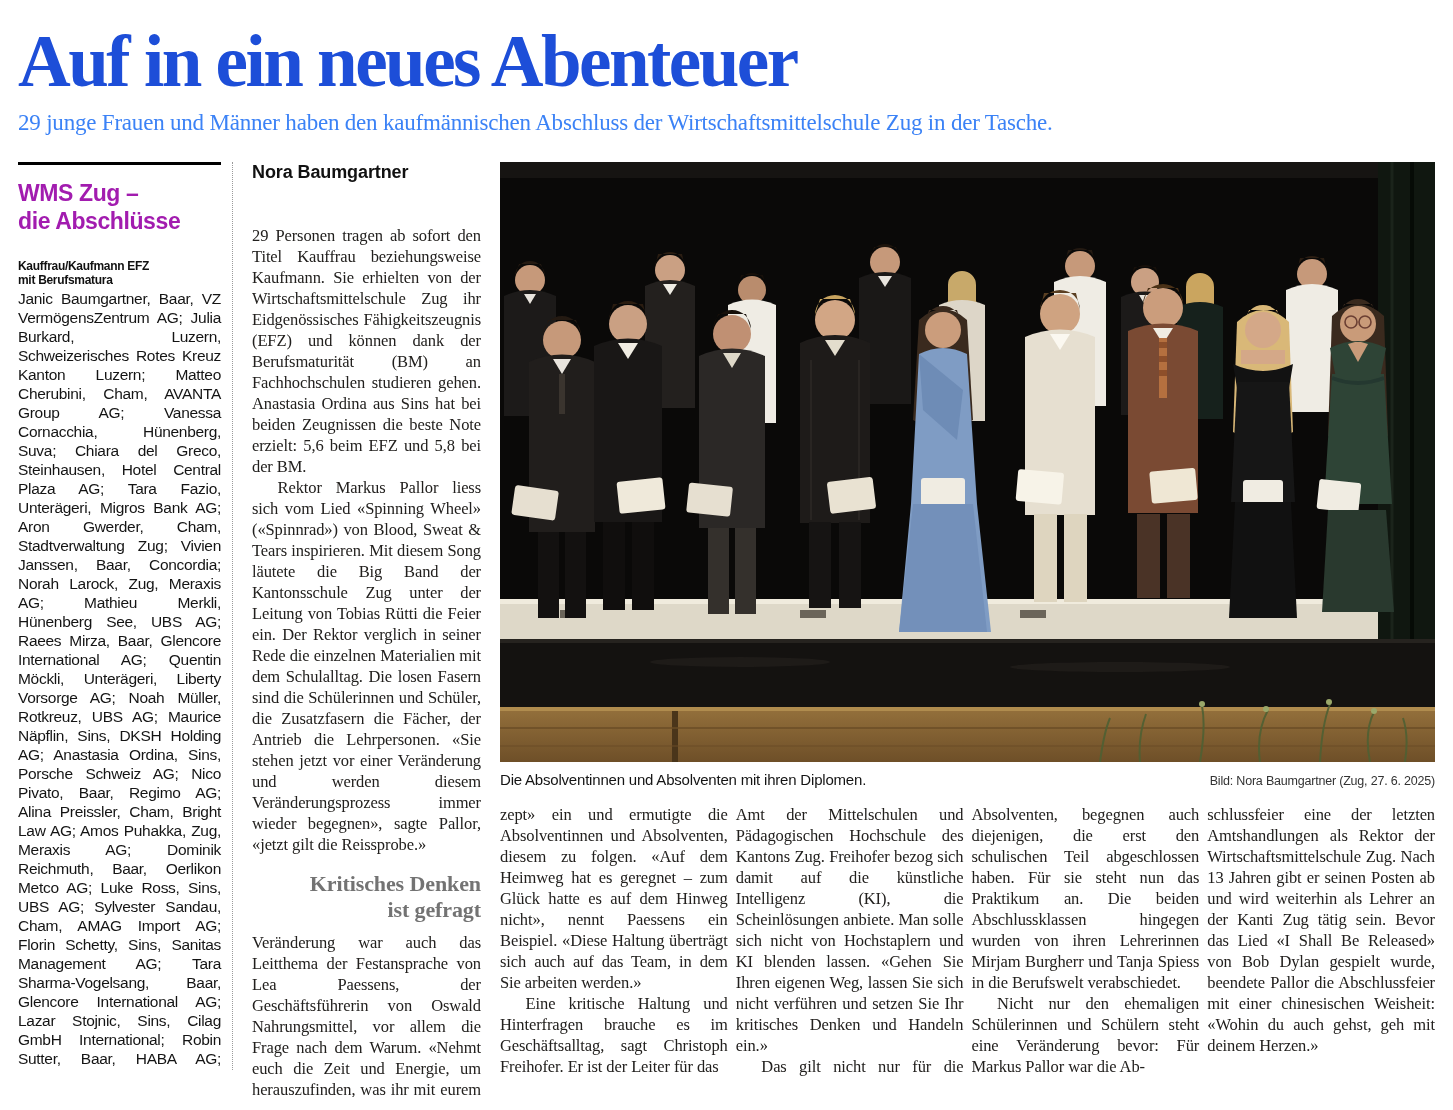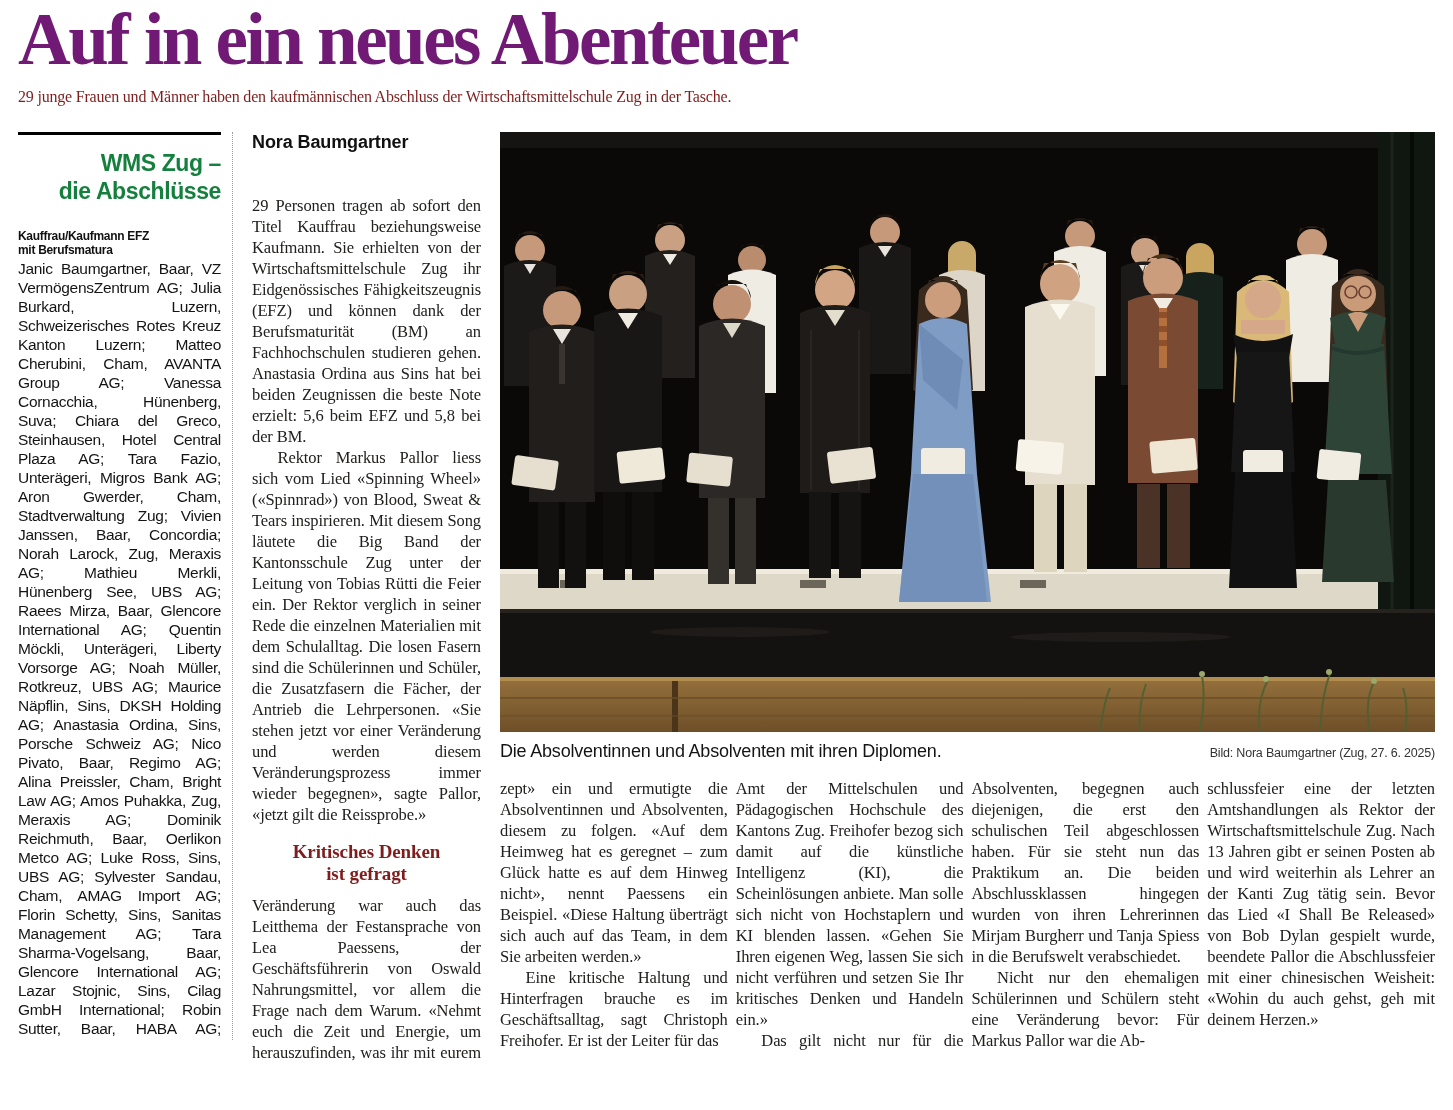--- a/index.html
+++ b/index.html
@@ -15,7 +15,7 @@
   .headline {
     font-family:"Liberation Serif", serif;
     font-weight:bold; font-size:73px; letter-spacing:-2.5px;
-    color:#701a75; line-height:1.04; padding-top:2px;
+    color:#1d4ed8; line-height:1.04; padding-top:24px;
   }
   .subtitle {
     font-family:"Liberation Serif", serif;

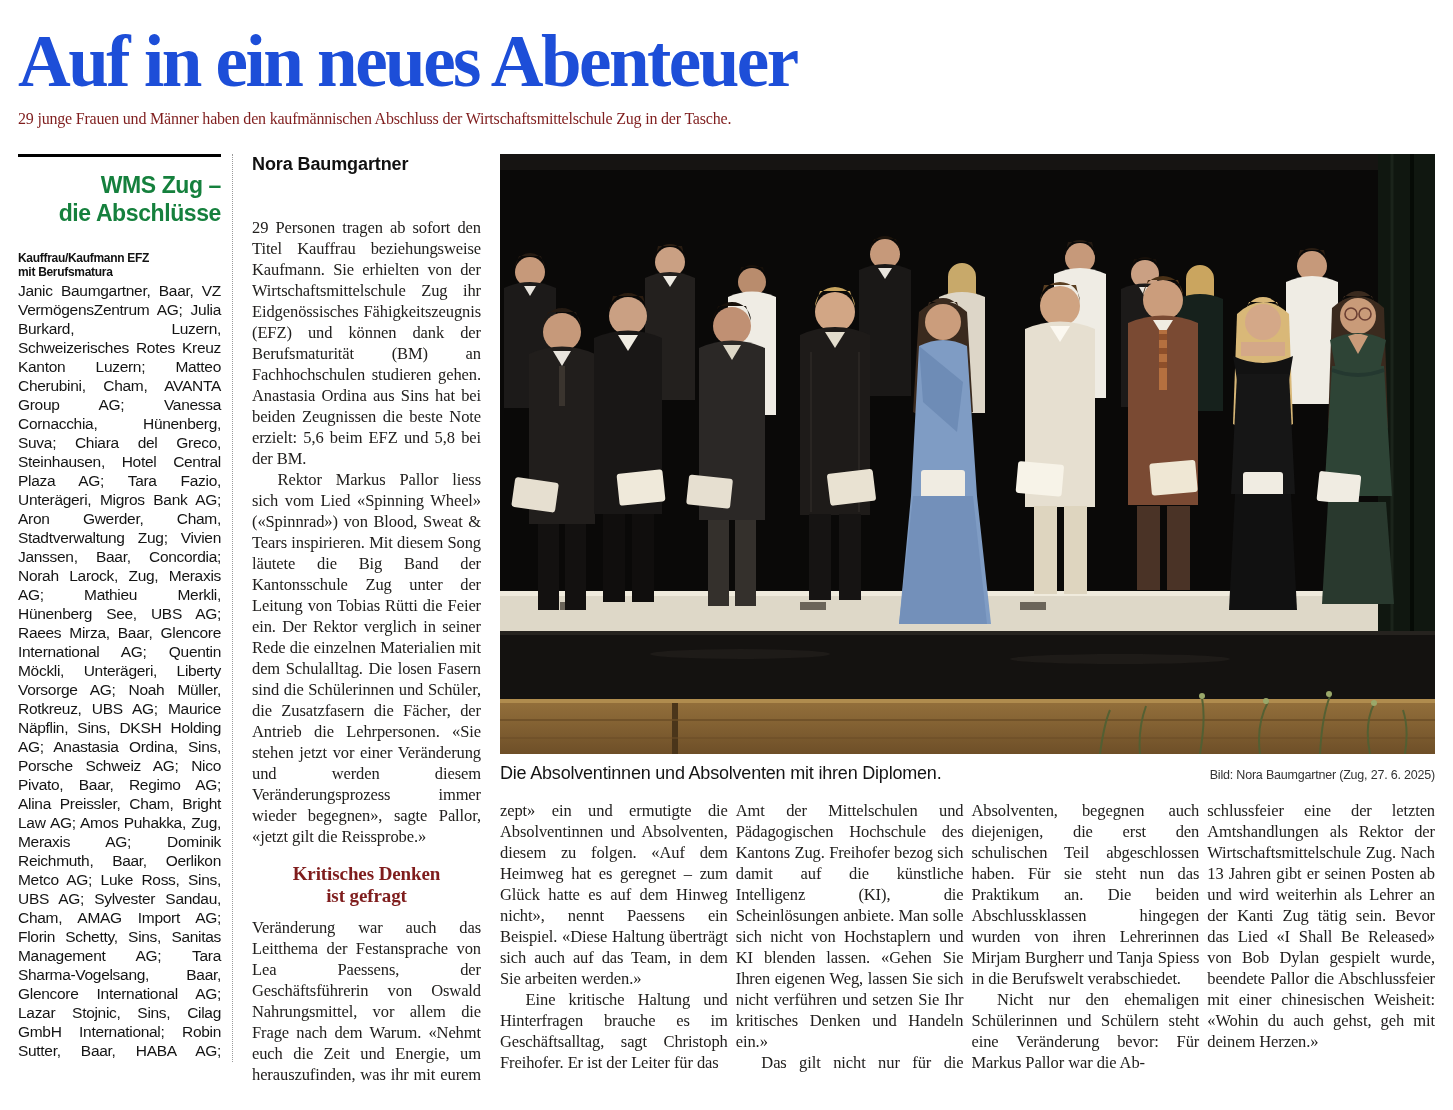--- a/index.html
+++ b/index.html
@@ -19,7 +19,7 @@
   }
   .subtitle {
     font-family:"Liberation Serif", serif;
-    font-size:16px; color:#7f1d1d; margin-top:10px; letter-spacing:-0.2px;
+    font-size:23px; color:#3b82f6; margin-top:10px; letter-spacing:-0.2px;
   }
 
   

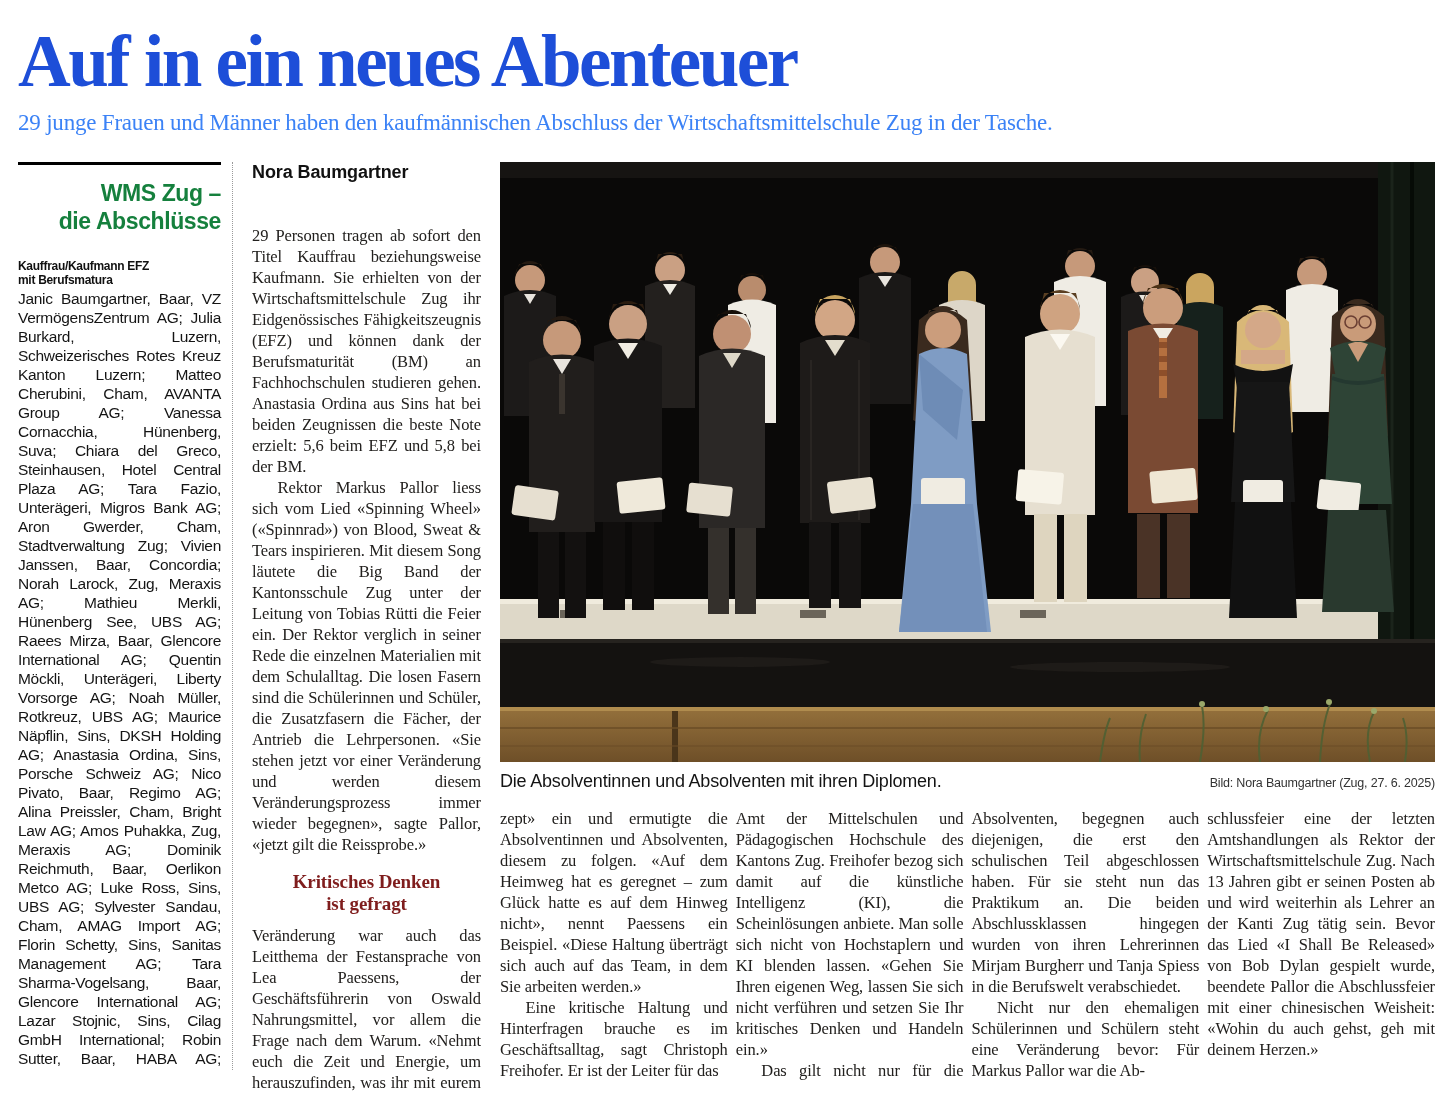--- a/index.html
+++ b/index.html
@@ -39,7 +39,7 @@
   .sidebar-inner { border-top:3px solid #000; padding-top:14px; }
   .sidebar-title {
     font-size:23px; font-weight:bold; line-height:1.22;
-    letter-spacing:-0.4px; white-space:pre-line; color:#15803d;text-align:right;
+    letter-spacing:-0.4px; white-space:pre-line; color:#a21caf;
   }
   .sb-head {
     font-size:12px; font-weight:bold; line-height:1.18;

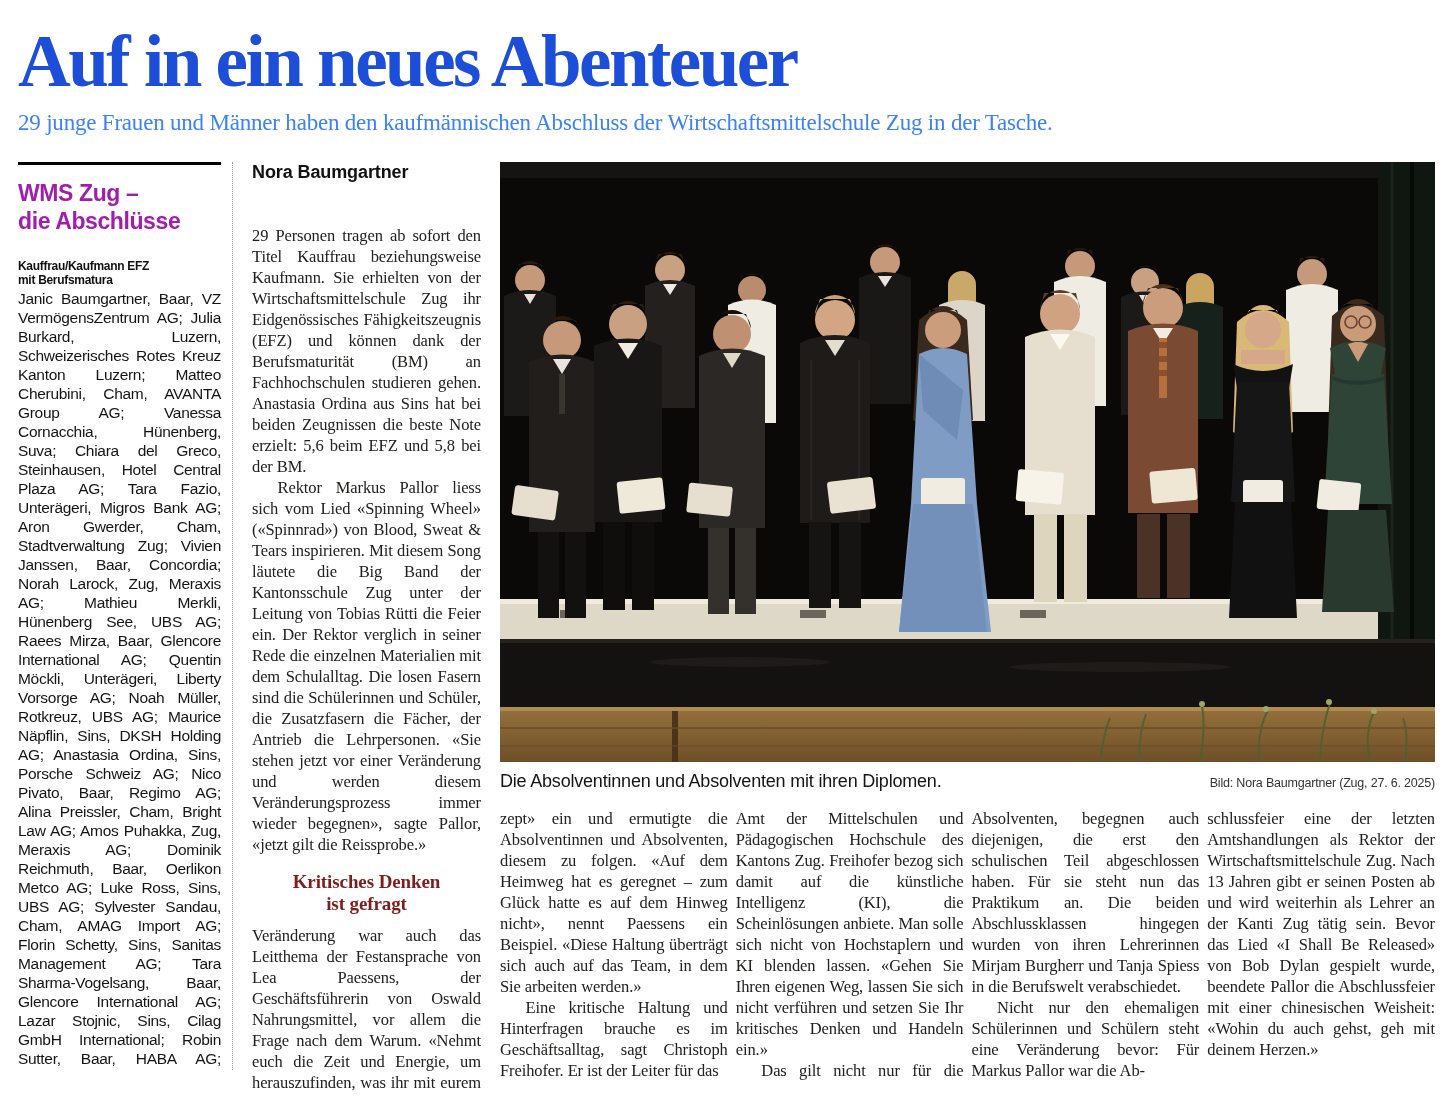--- a/index.html
+++ b/index.html
@@ -75,7 +75,7 @@
     display:flex; justify-content:space-between; align-items:baseline;
     margin-top:9px;
   }
-  .caption { font-size:18px; color:#141414; letter-spacing:-0.2px; }
+  .caption { font-size:15px; color:#141414; letter-spacing:-0.2px; }
   .credit { font-size:12.5px; color:#333; letter-spacing:-0.2px;text-align:center; }
 
   

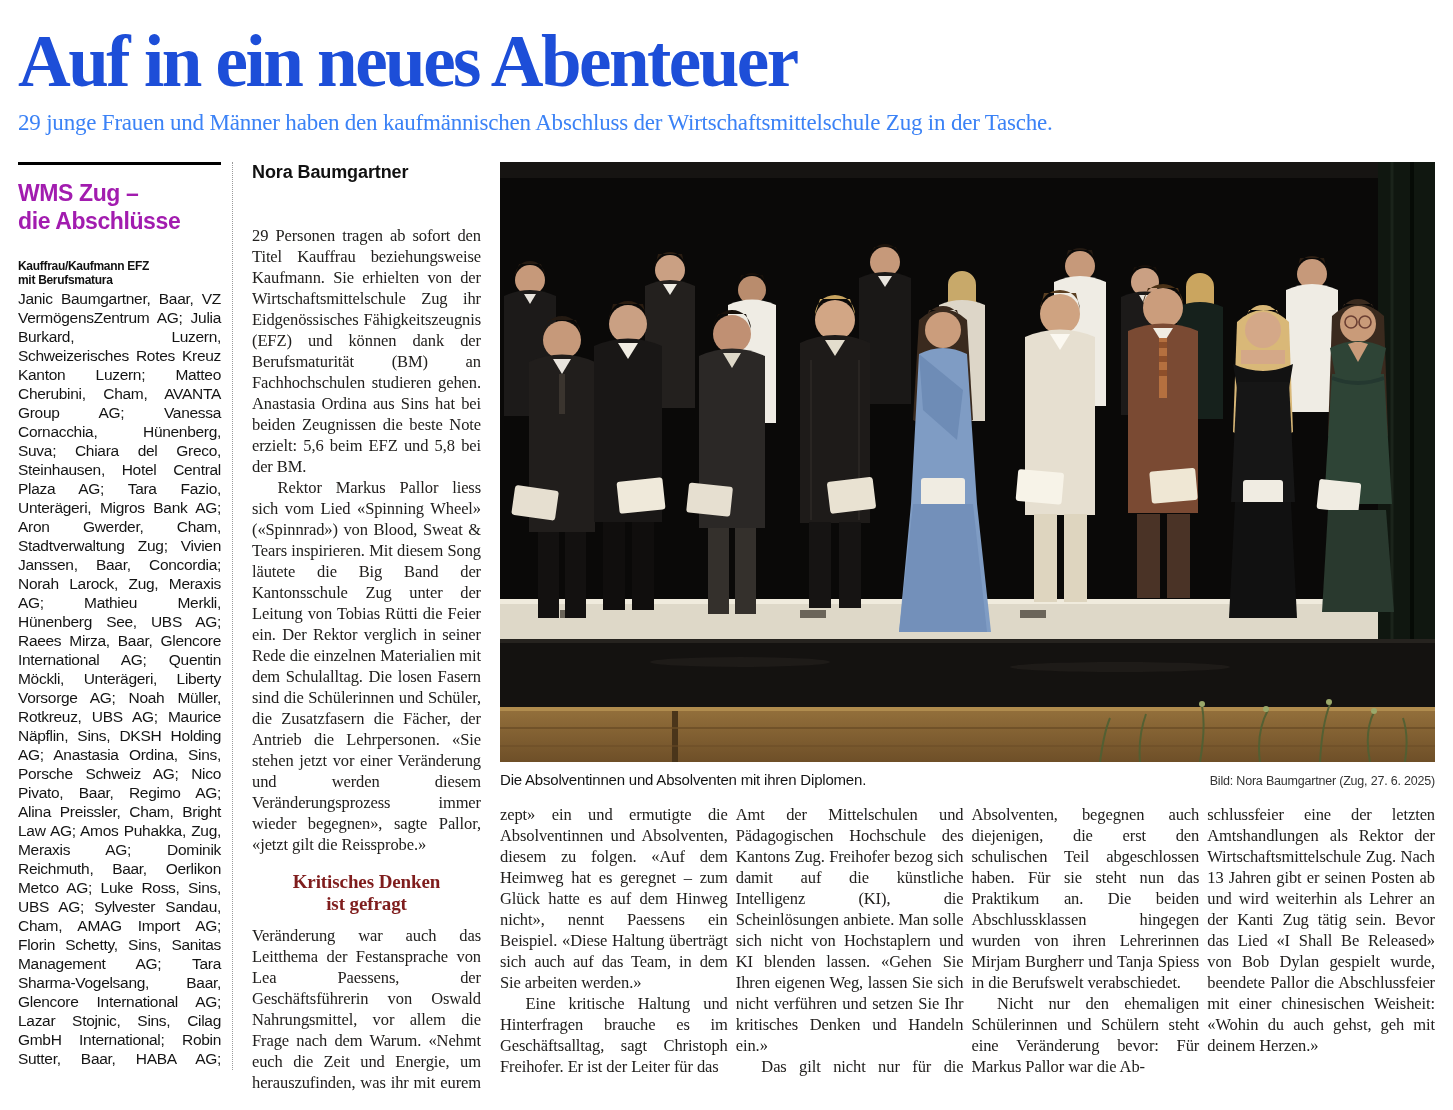--- a/index.html
+++ b/index.html
@@ -63,8 +63,8 @@
   .serif-col p.ind { text-indent:1.55em; }
   .subhead {
     font-family:"Liberation Serif", serif; font-weight:bold;
-    font-size:19px; line-height:1.18; white-space:pre-line;
-    margin:16px 0 9px 0; text-align:center; color:#7f1d1d;
+    font-size:22px; line-height:1.18; white-space:pre-line;
+    margin:16px 0 9px 0; text-align:right; color:#737373;
   }
 
   

